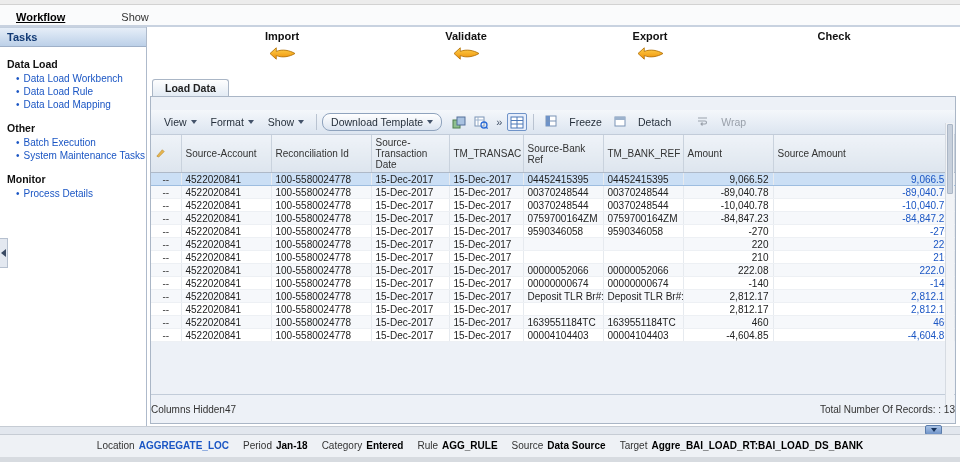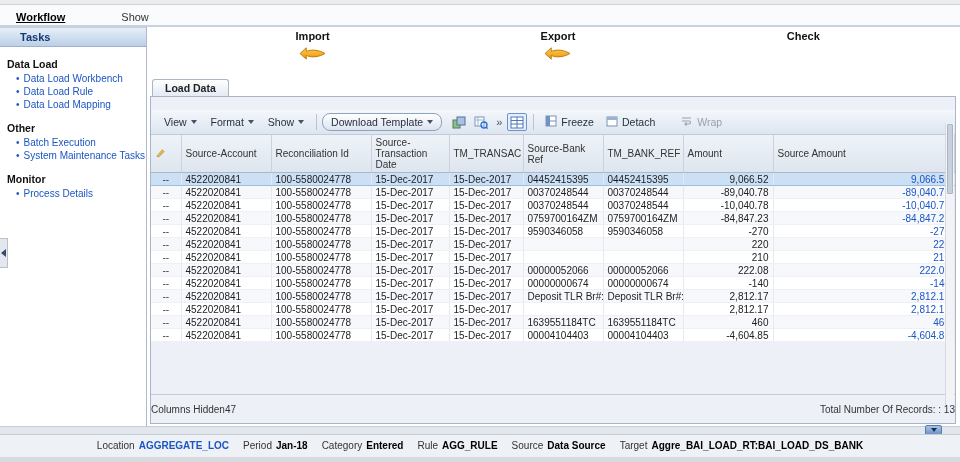--- a/index.html
+++ b/index.html
@@ -18,7 +18,7 @@
   .content { position:absolute; top:27px; left:0; right:0; bottom:36px; display:flex; background:#fff; }
   
   .sidebar { width:147px; border-right:1px solid #aebacb; background:#fff; display:flex; flex-direction:column; }
-  .tasks-header { background:linear-gradient(#e6eef8,#bcd0e8); border-top:1px solid #c3cfde; border-bottom:1px solid #9fb0c8; color:#123a75; font-weight:bold; padding:3px 20px; font-size:11px; }
+  .tasks-header { background:linear-gradient(#e6eef8,#bcd0e8); border-top:1px solid #c3cfde; border-bottom:1px solid #9fb0c8; color:#123a75; font-weight:bold; padding:3px 7px; font-size:11px; }
   .side-section { margin-top:9px; }
   .side-title { font-weight:bold; color:#111; padding:2px 7px; font-size:10.5px; }
   .side-link { color:#1b56c4; padding:1px 4px 1px 16px; font-size:10px; cursor:pointer; white-space:nowrap; }

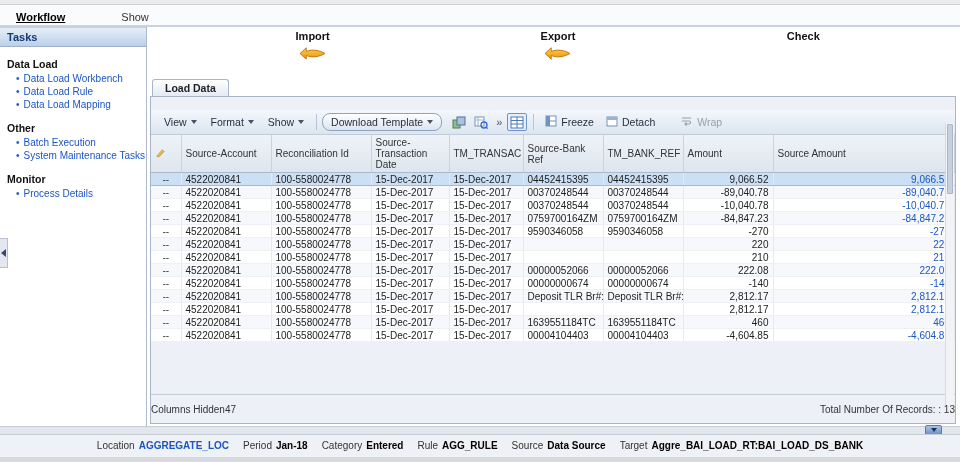--- a/index.html
+++ b/index.html
@@ -116,6 +116,12 @@
     <div class="steps-row" id="steps-row">
         <div class="step">
           <div class="step-label">Import</div>
+          <div class="step-icon"><svg width="27" height="17" viewBox="0 0 26 16">
+              <use href="#fishPath" fill="url(#fishGrad)" stroke="#b06e05" stroke-width="0.8"></use>
+            </svg></div>
+        </div>
+        <div class="step">
+          <div class="step-label">Validate</div>
           <div class="step-icon"><svg width="27" height="17" viewBox="0 0 26 16">
               <use href="#fishPath" fill="url(#fishGrad)" stroke="#b06e05" stroke-width="0.8"></use>
             </svg></div>

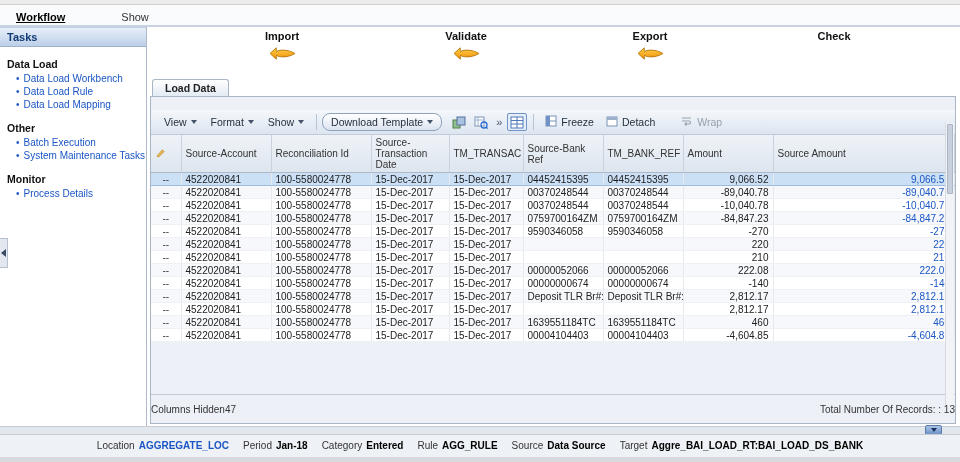--- a/index.html
+++ b/index.html
@@ -44,7 +44,7 @@
   .icon-btn { width:20px; height:18px; display:flex; align-items:center; justify-content:center; margin:0 1px; cursor:pointer; border:1px solid transparent; border-radius:2px; }
   .icon-btn.active { border-color:#6f93c8; background:#e7eefb; }
   .overflow { padding:0 4px; font-size:11px; color:#44536a; cursor:pointer; }
-  .tool-btn { display:flex; align-items:center; gap:4px; padding:2px 6px; cursor:pointer; }
+  .tool-btn { display:flex; align-items:center; gap:12px; padding:2px 6px; cursor:pointer; }
   .tool-btn.disabled { color:#9aa1ab; cursor:default; }
   
   .grid-wrap { background:#fff; }

